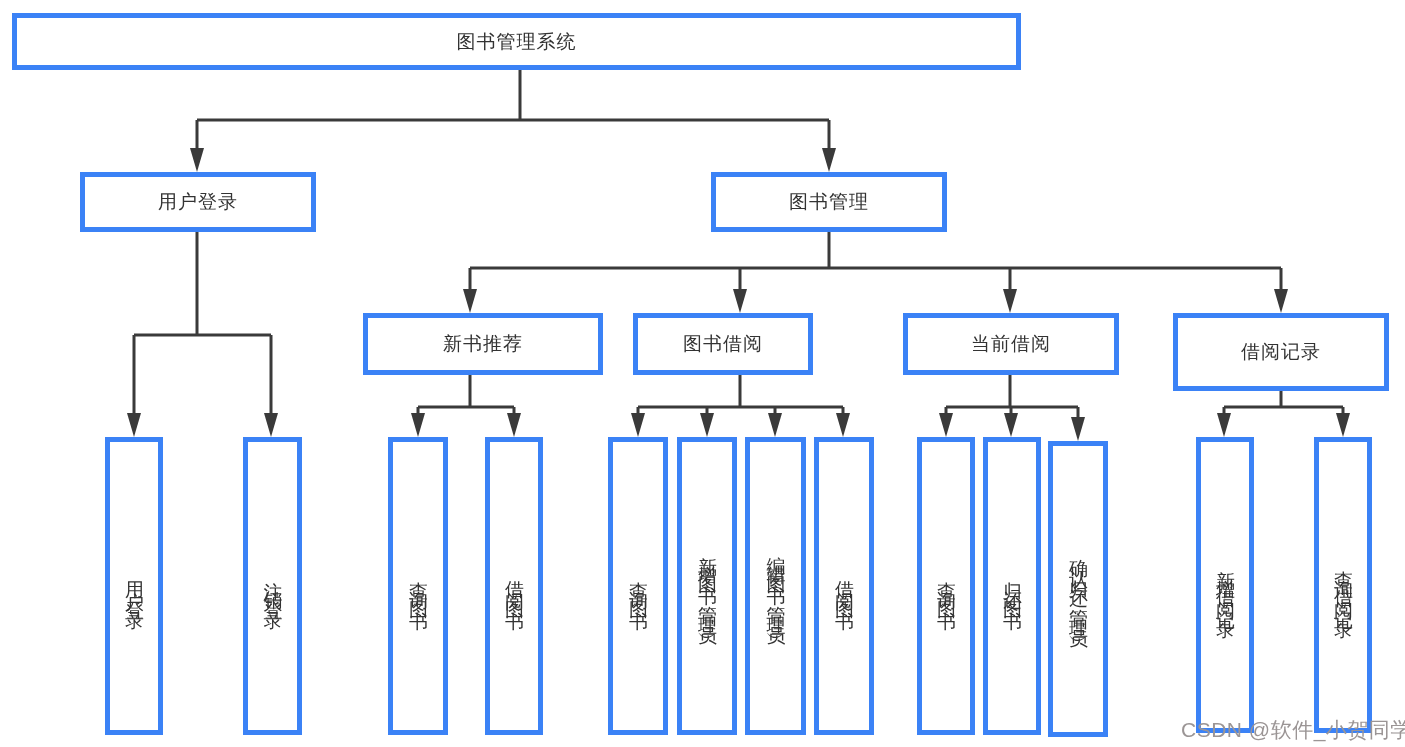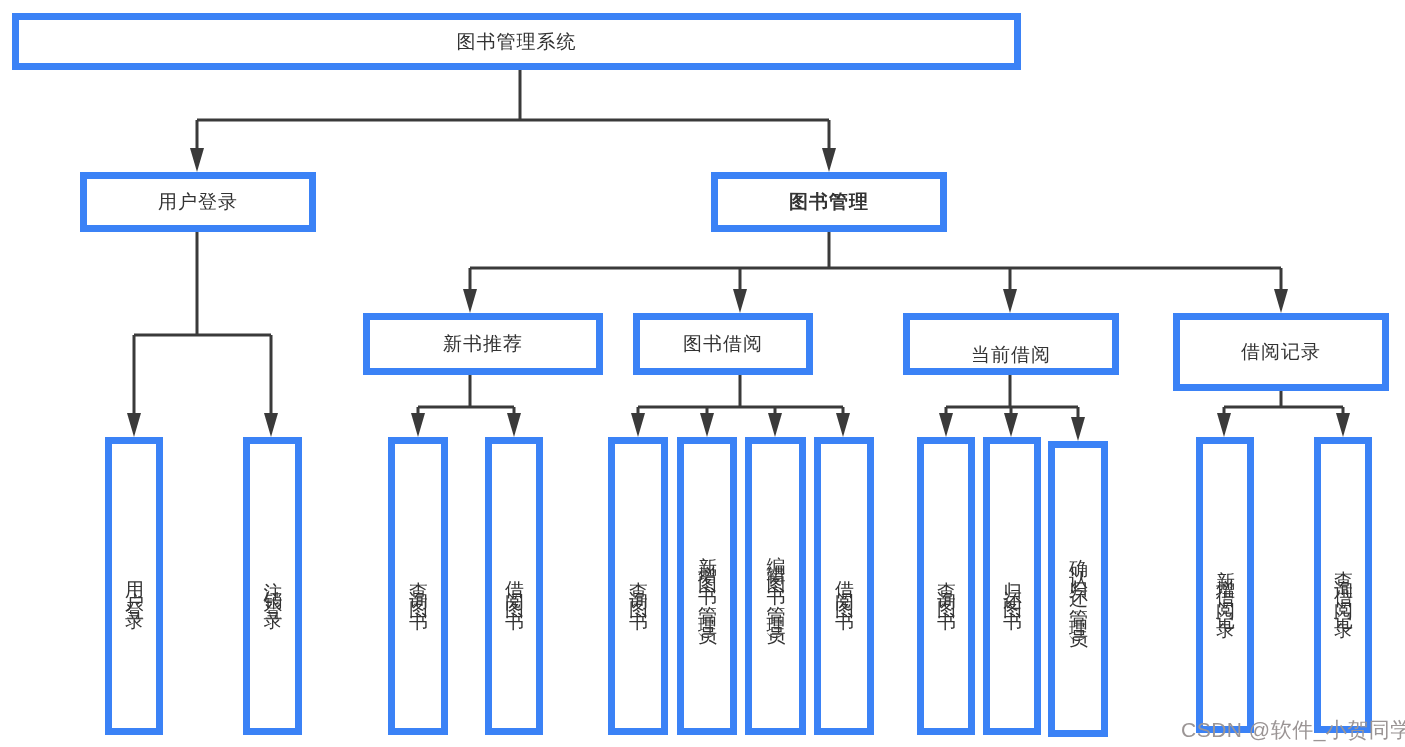--- a/index.html
+++ b/index.html
@@ -20,7 +20,7 @@
   .box {
     position: absolute;
     box-sizing: border-box;
-    border: 7px solid #3b82f6;
+    border: 5px solid #3b82f6;
     background: #ffffff;
     display: flex;
     align-items: center;

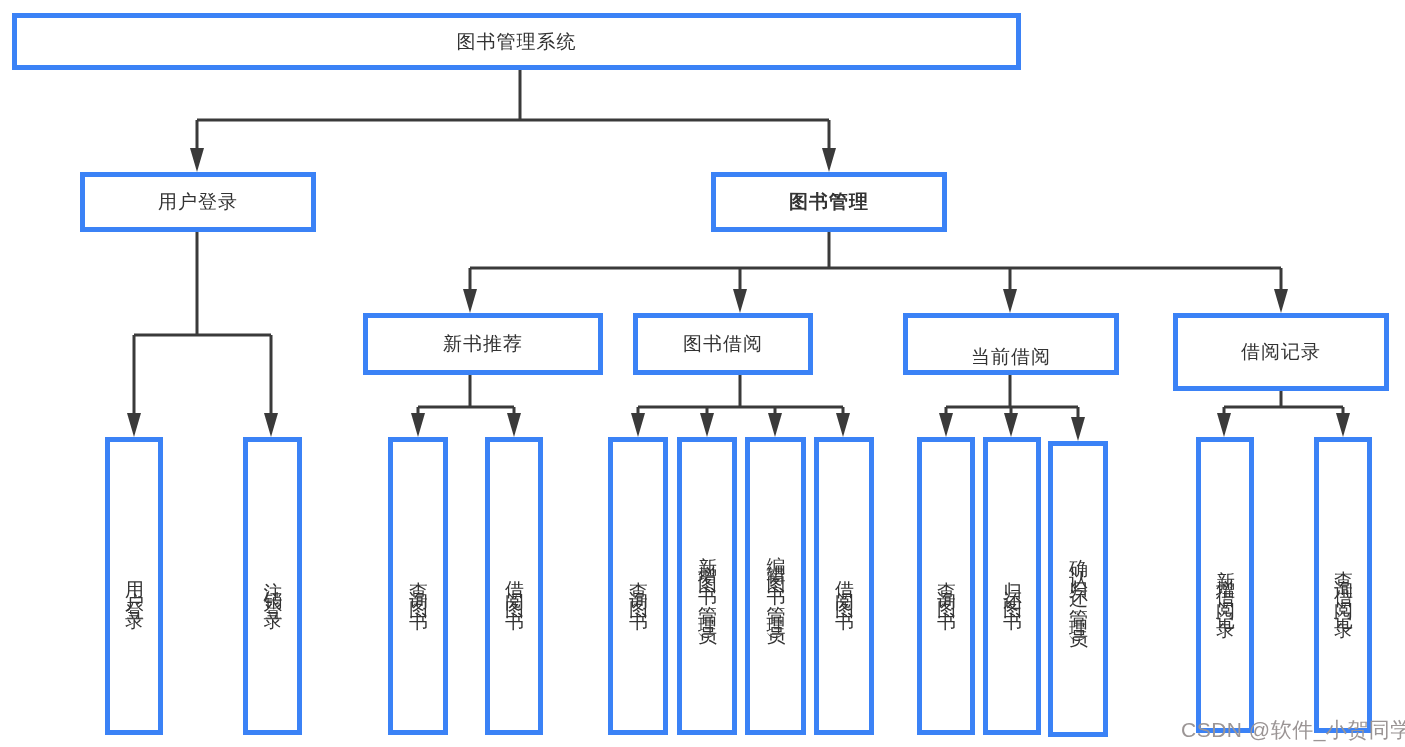--- a/index.html
+++ b/index.html
@@ -100,7 +100,7 @@
   <div class="box" style="left:80px; top:172px; width:236px; height:60px;">
     <span>用户登录</span>
   </div>
-  <div class="box" style="left:711px; top:172px; width:236px; height:60px;font-weight:bold;">
+  <div class="box" style="left:711px; top:172px; width:236px; height:60px;">
     <span>图书管理</span>
   </div>
 

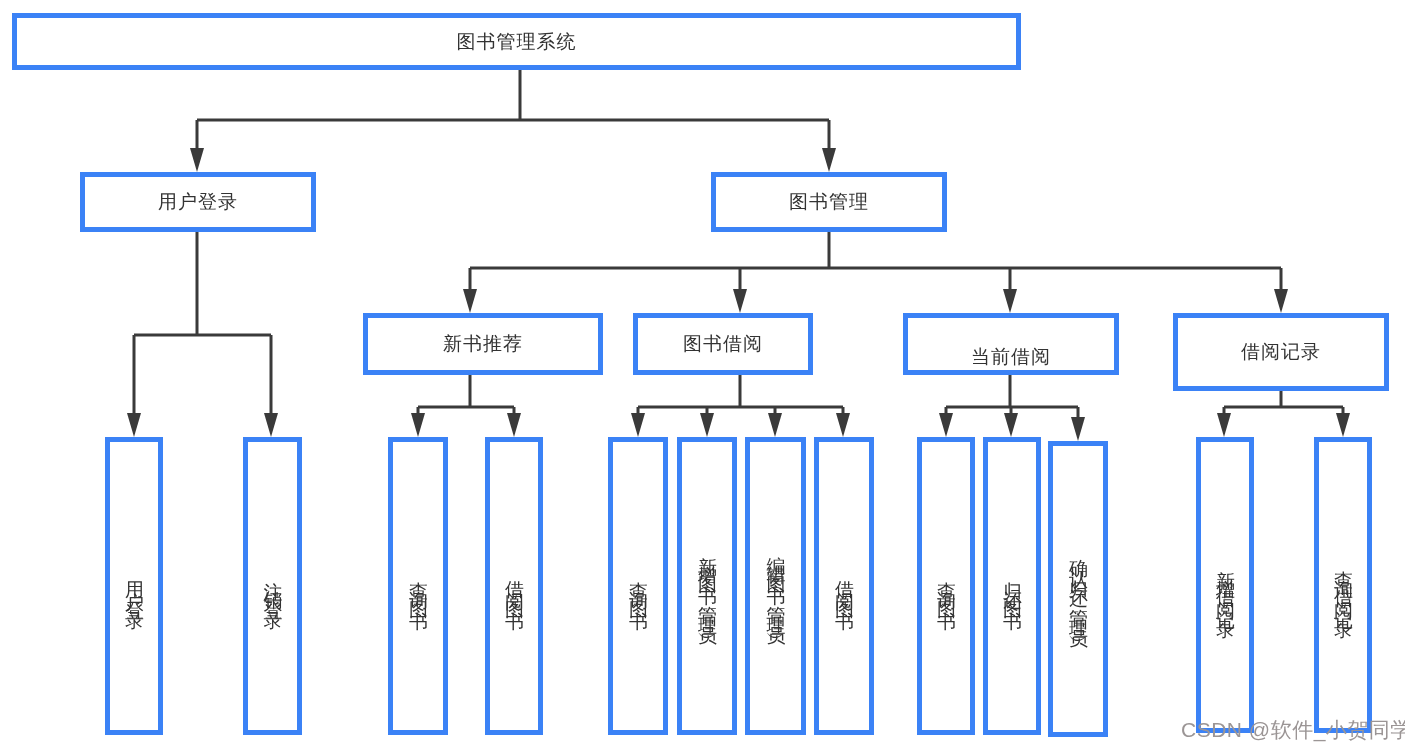--- a/index.html
+++ b/index.html
@@ -110,7 +110,7 @@
   <div class="box" style="left:633px; top:313px; width:180px; height:62px;">
     <span>图书借阅</span>
   </div>
-  <div class="box" style="left:903px; top:313px; width:216px; height:62px;align-items:flex-end;">
+  <div class="box" style="left:903px; top:313px; width:216px; height:62px;">
     <span>当前借阅</span>
   </div>
   <div class="box" style="left:1173px; top:313px; width:216px; height:78px;">

